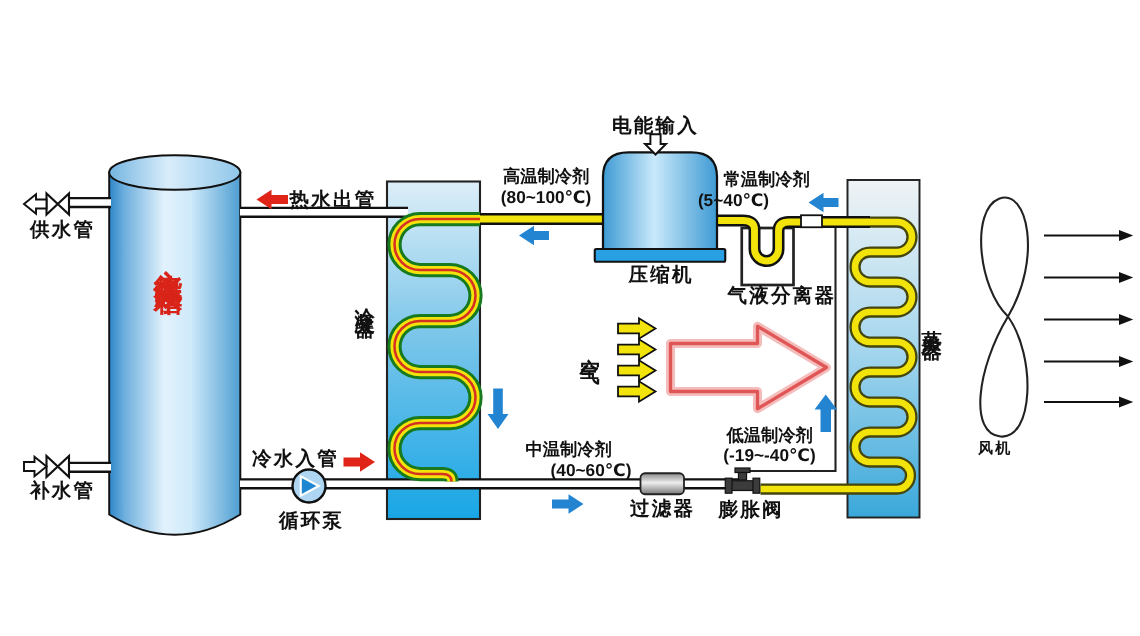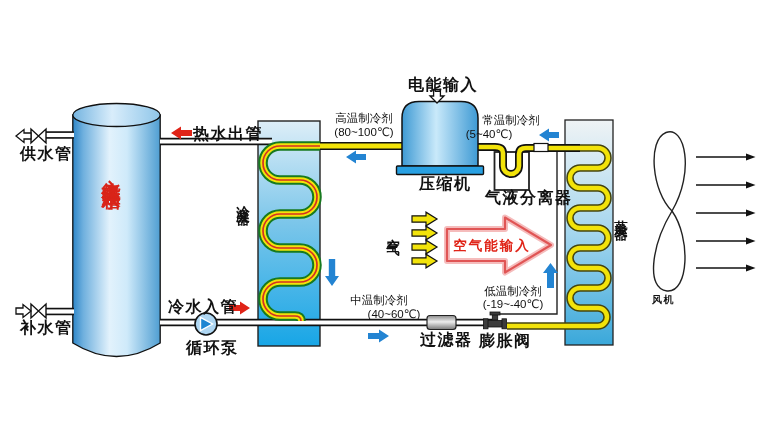--- a/index.html
+++ b/index.html
@@ -9,7 +9,7 @@
   }
   #stage svg{position:absolute;left:0;top:0;}
   .lbl{
-    position:absolute;font-size:16px;font-weight:bold;color:#111;
+    position:absolute;font-size:13px;font-weight:bold;color:#111;
     letter-spacing:1.5px;white-space:nowrap;line-height:1.05;
   }
   .tmp{position:absolute;font-size:11.5px;font-weight:normal;color:#111;

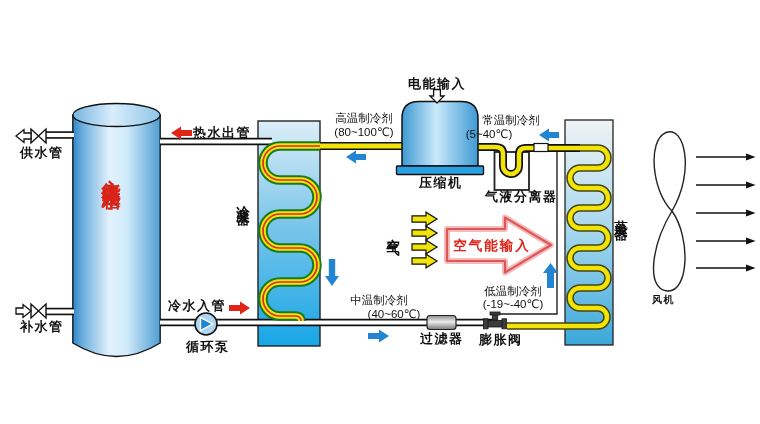--- a/index.html
+++ b/index.html
@@ -12,7 +12,7 @@
     position:absolute;font-size:13px;font-weight:bold;color:#111;
     letter-spacing:1.5px;white-space:nowrap;line-height:1.05;
   }
-  .tmp{position:absolute;font-size:11.5px;font-weight:normal;color:#111;
+  .tmp{position:absolute;font-size:11.5px;font-weight:bold;color:#111;
     text-align:center;white-space:nowrap;line-height:1.05;}
   .vlbl{
     position:absolute;font-size:13.5px;font-weight:bold;color:#111;

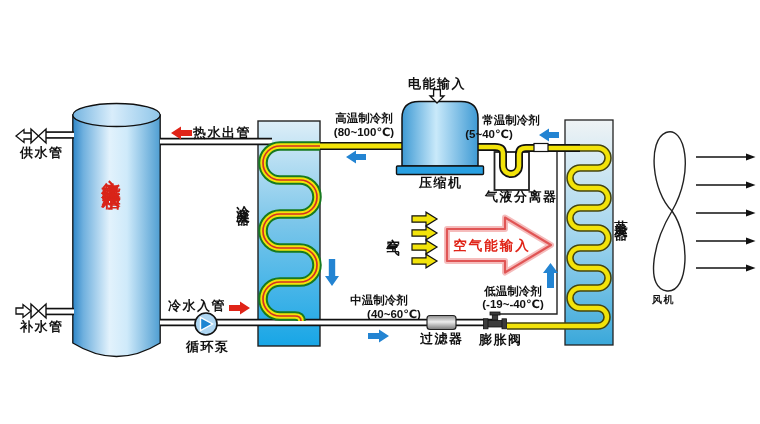--- a/index.html
+++ b/index.html
@@ -218,7 +218,6 @@
 <div class="lbl" style="left:479px;top:333px">膨胀阀</div>
 <div class="lbl" style="left:652px;top:295px;font-size:10px">风机</div>
 
-<div class="airlbl" style="left:450px;top:237px;width:84px">空气能输入</div>
 
 </div>
 

